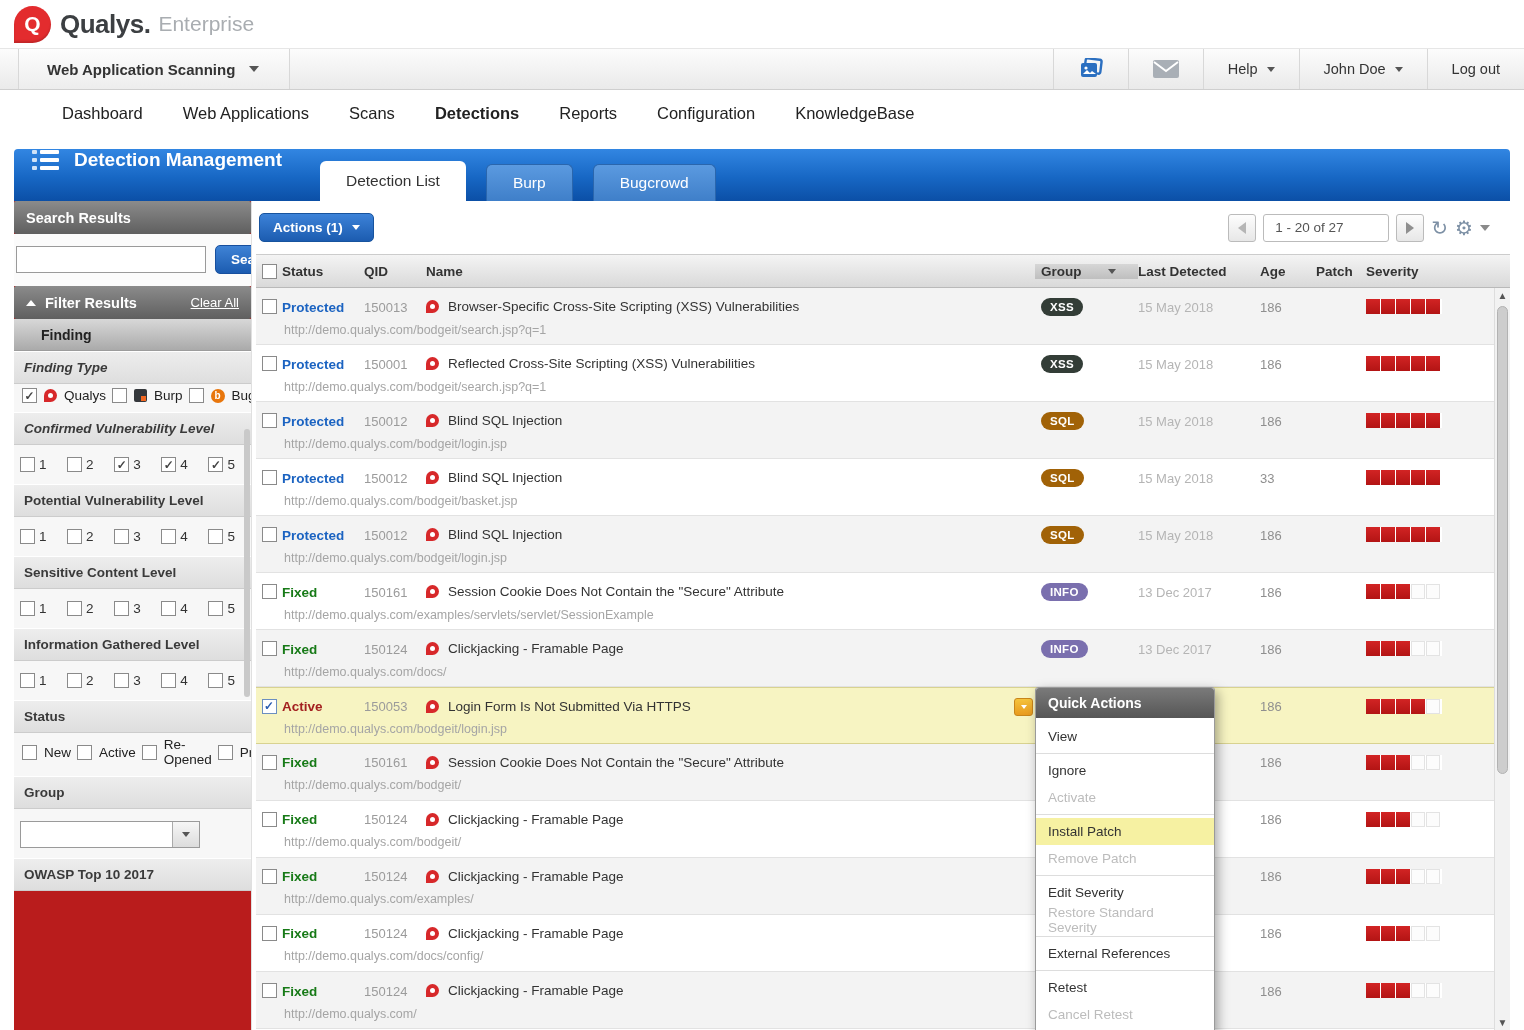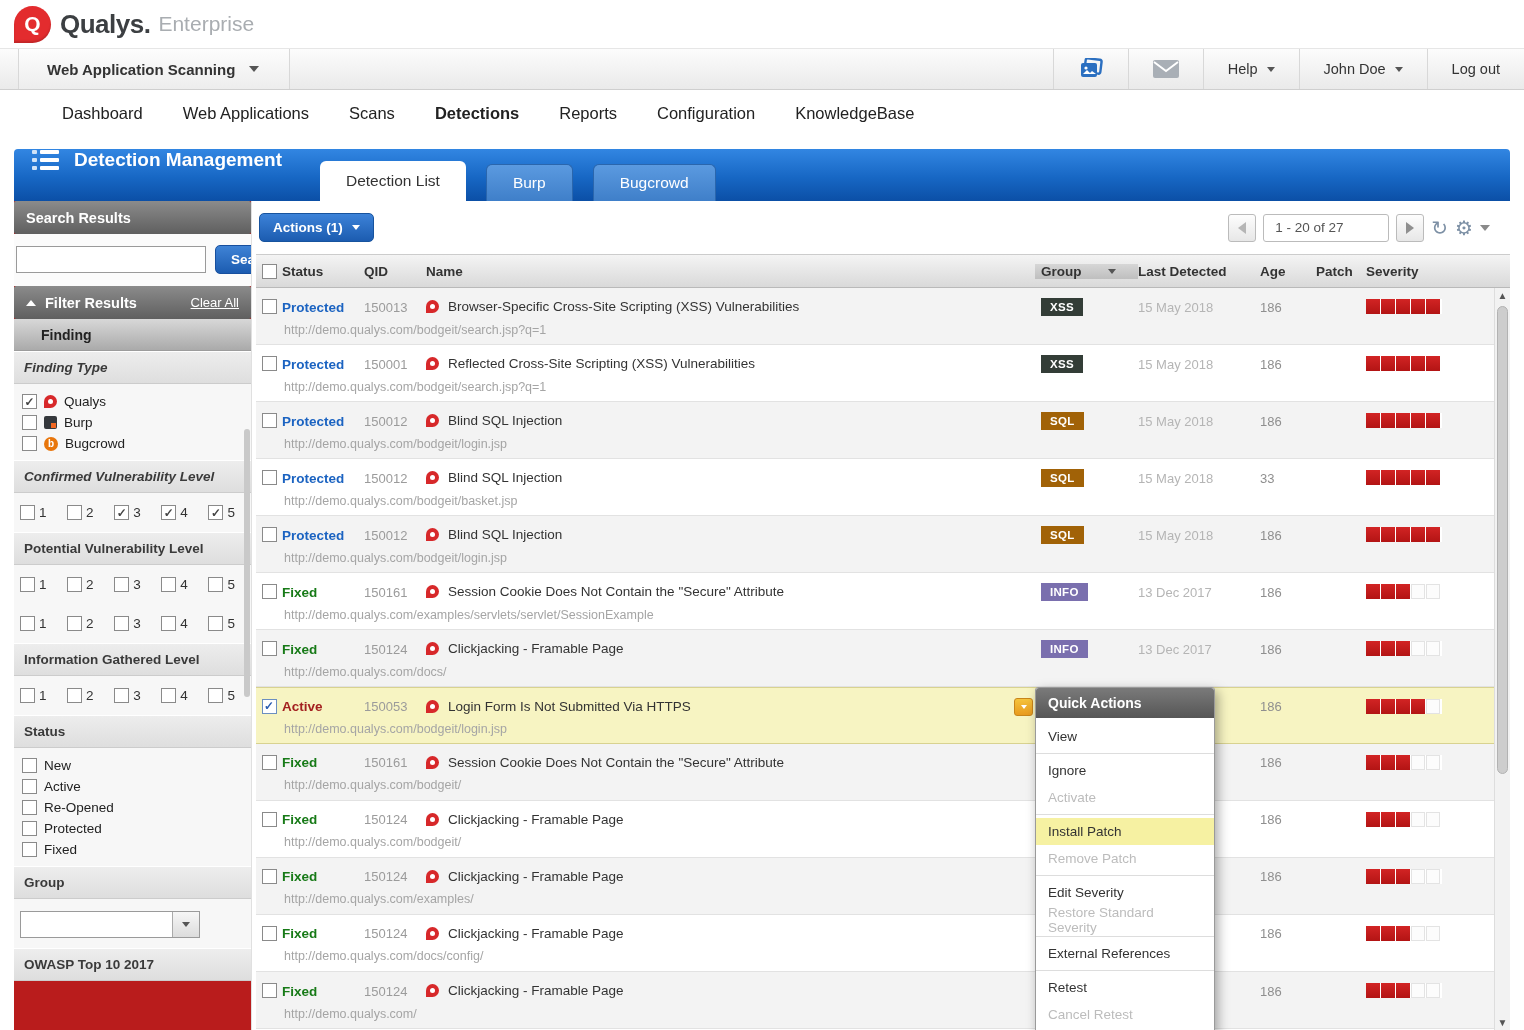--- a/index.html
+++ b/index.html
@@ -137,7 +137,7 @@
   .status-active { color:#a32020; }
   .qid { color:#9b9b9b; font-size:13px; }
   .nm { color:#333; font-size:13.5px; white-space:nowrap; overflow:hidden; }
-  .badge { display:inline-block; padding:3px 9px; border-radius:0; color:#fff; font-weight:bold;
+  .badge { display:inline-block; padding:3px 9px; border-radius:9px; color:#fff; font-weight:bold;
     font-size:11.5px; letter-spacing:.3px; }
   .badge-xss { background:#333d37; }
   .badge-sql { background:#a16207; }

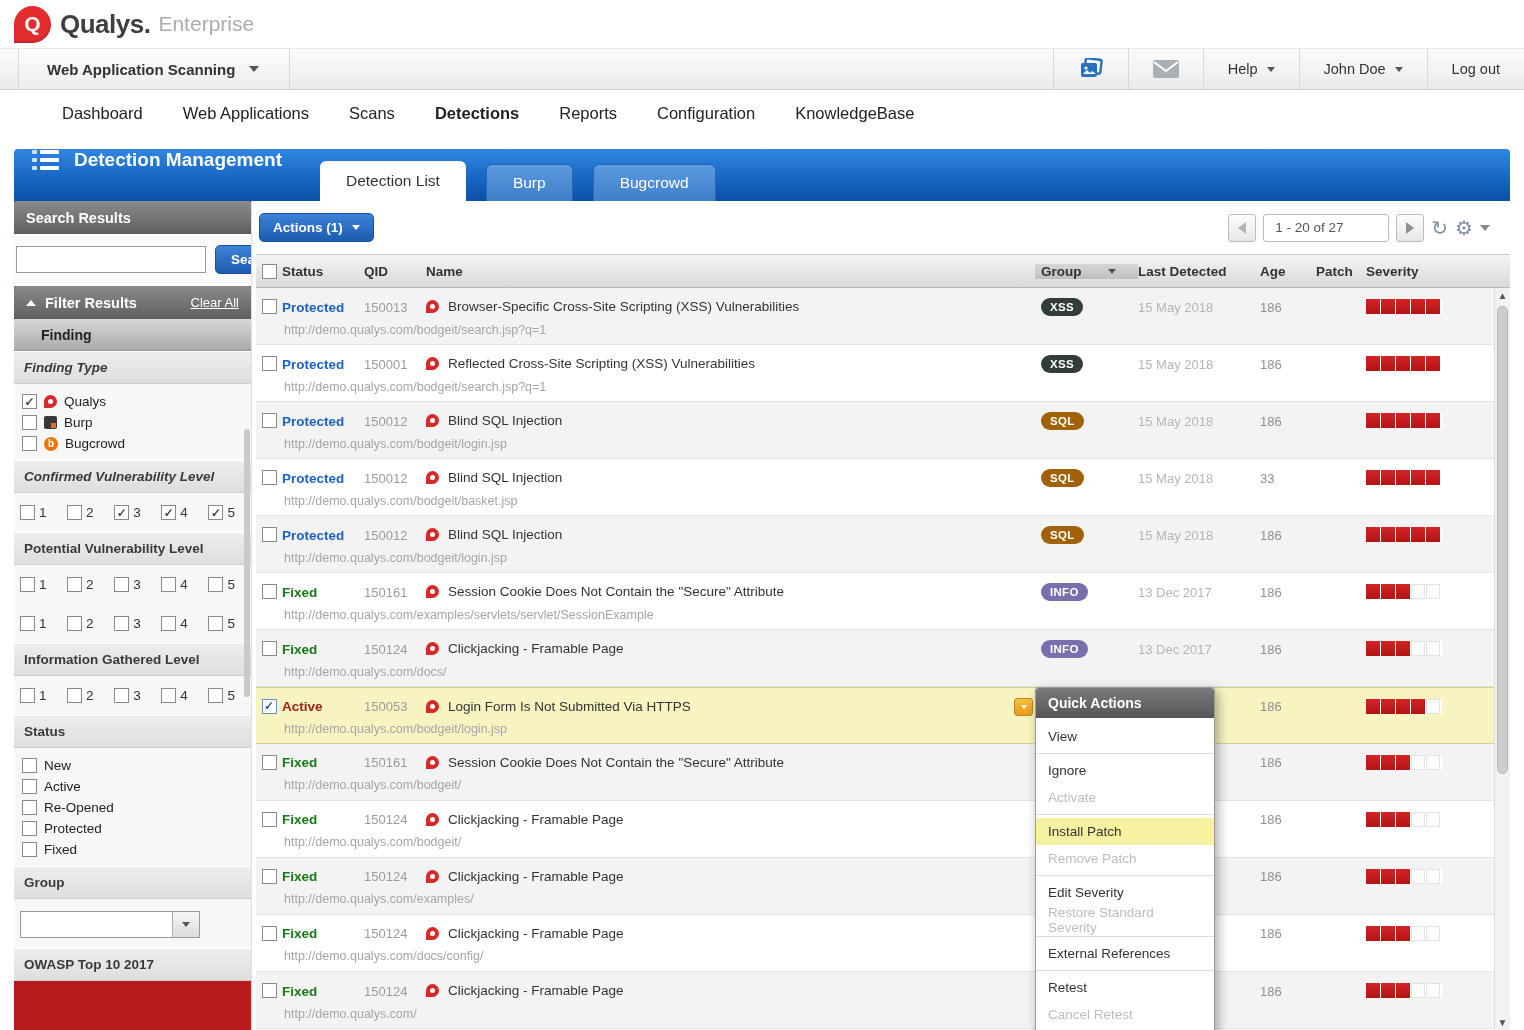--- a/index.html
+++ b/index.html
@@ -67,7 +67,7 @@
     border-bottom:1px solid #ccc; display:flex; align-items:center; padding-left:10px;
     font-weight:bold; font-size:13.5px; color:#3a3a3a; }
   .section-strip.italic { font-style:italic; }
-  .opt-area { background:#f7f7f7; padding:10px 8px 9px 8px; display:flex; flex-direction:column; gap:6px; }
+  .opt-area { background:#f7f7f7; padding:4px 8px 9px 8px; display:flex; flex-direction:row; gap:6px; }
   .opt { display:flex; align-items:center; gap:7px; font-size:13.5px; color:#222; }
   .cb { width:15px; height:15px; min-width:15px; background:#fff; border:1px solid #8a8a8a;
     display:flex; align-items:center; justify-content:center; font-size:12px; color:#444; cursor:pointer; }

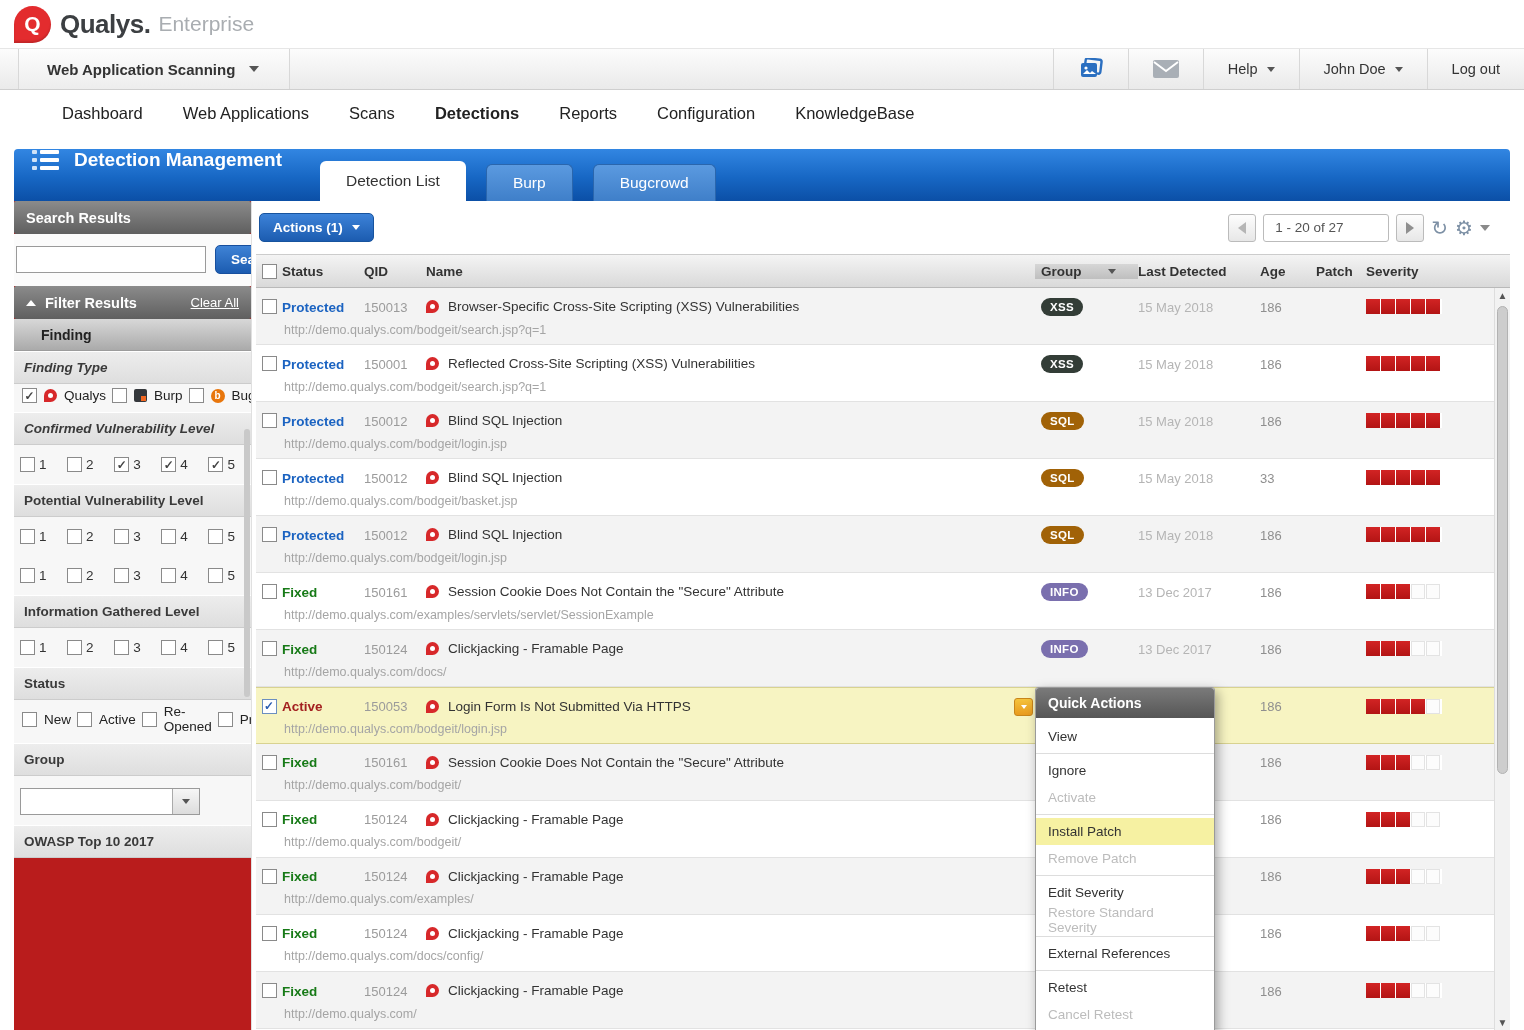--- a/index.html
+++ b/index.html
@@ -340,6 +340,7 @@
               <span>5</span>
             </span>
           </div>
+          <div class="section-strip">Sensitive Content Level</div>
           <div class="levels-row">
             <span class="lv">
               <span class="cb"></span>

